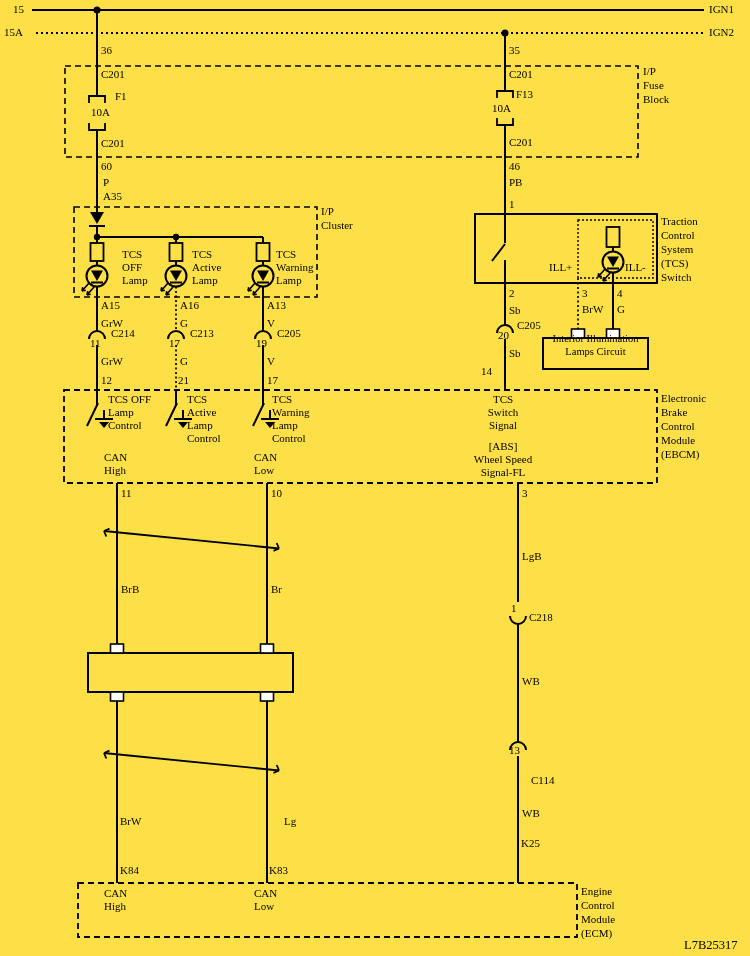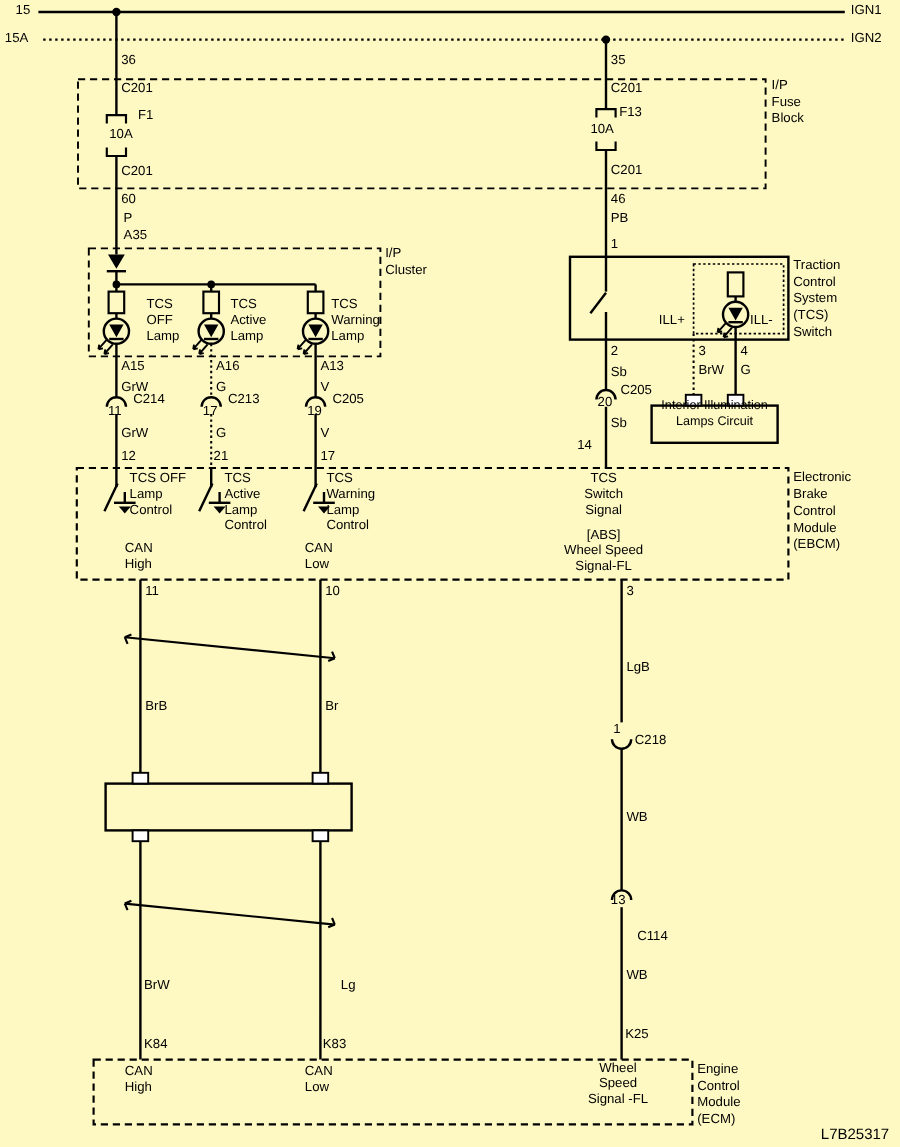--- a/index.html
+++ b/index.html
@@ -3,8 +3,8 @@
 <meta charset="utf-8">
 <style>
   html,body{margin:0;padding:0;background:#fff;}
-  .canvas{position:relative;width:750px;height:956px;background:#fef9c3;
-          font-family:Liberation Sans, sans-serif;color:#000;overflow:hidden;}
+  .canvas{position:relative;width:750px;height:956px;background:#fde047;
+          font-family:Liberation Serif, serif;color:#000;overflow:hidden;}
   svg{position:absolute;left:0;top:0;}
   .lbl{position:absolute;font-size:11px;line-height:13px;color:#000;
        white-space:pre-line;}

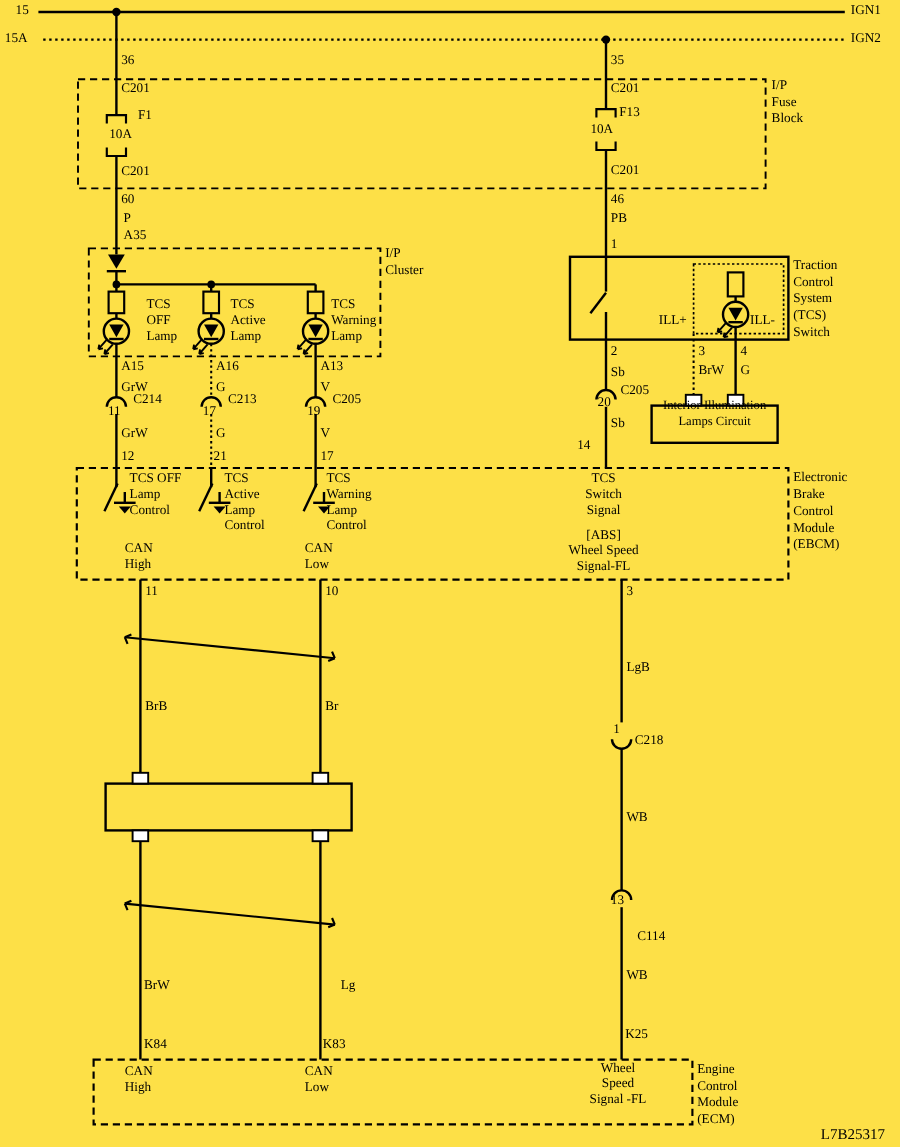--- a/index.html
+++ b/index.html
@@ -279,7 +279,7 @@
 <span class="lbl" style="left:531px;top:774px">C114</span>
 <span class="lbl" style="left:509px;top:744px">13</span>
 <span class="lbl" style="left:522px;top:807px">WB</span>
-<span class="lbl" style="left:521px;top:856px">K25</span>
+<span class="lbl" style="left:521px;top:837px">K25</span>
 
 <span class="lbl" style="left:104px;top:887px">CAN
 High</span>

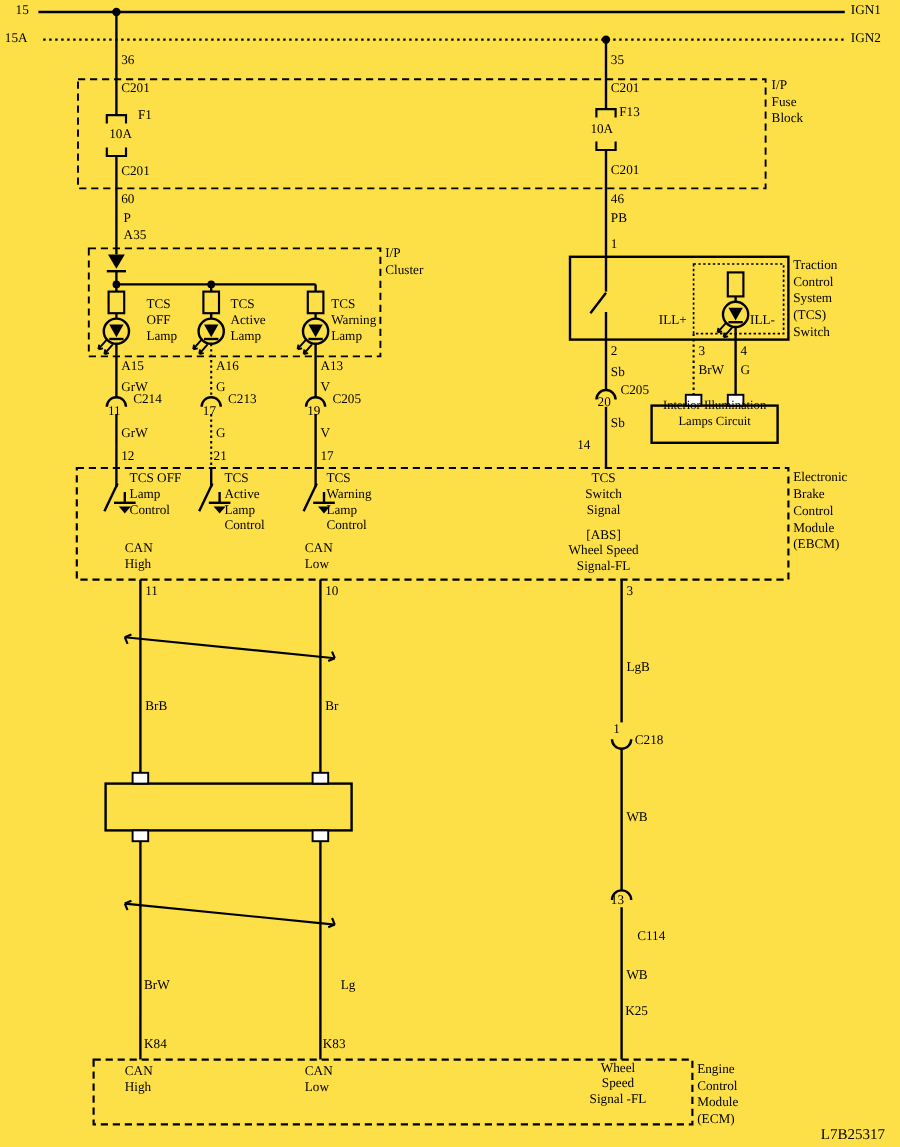--- a/index.html
+++ b/index.html
@@ -285,9 +285,6 @@
 High</span>
 <span class="lbl" style="left:254px;top:887px">CAN
 Low</span>
-<span class="lbl c" style="left:473px;top:884px;width:84px">Wheel
-Speed
-Signal -FL</span>
 
 <span class="lbl fig" style="left:684px;top:939px">L7B25317</span>
 

